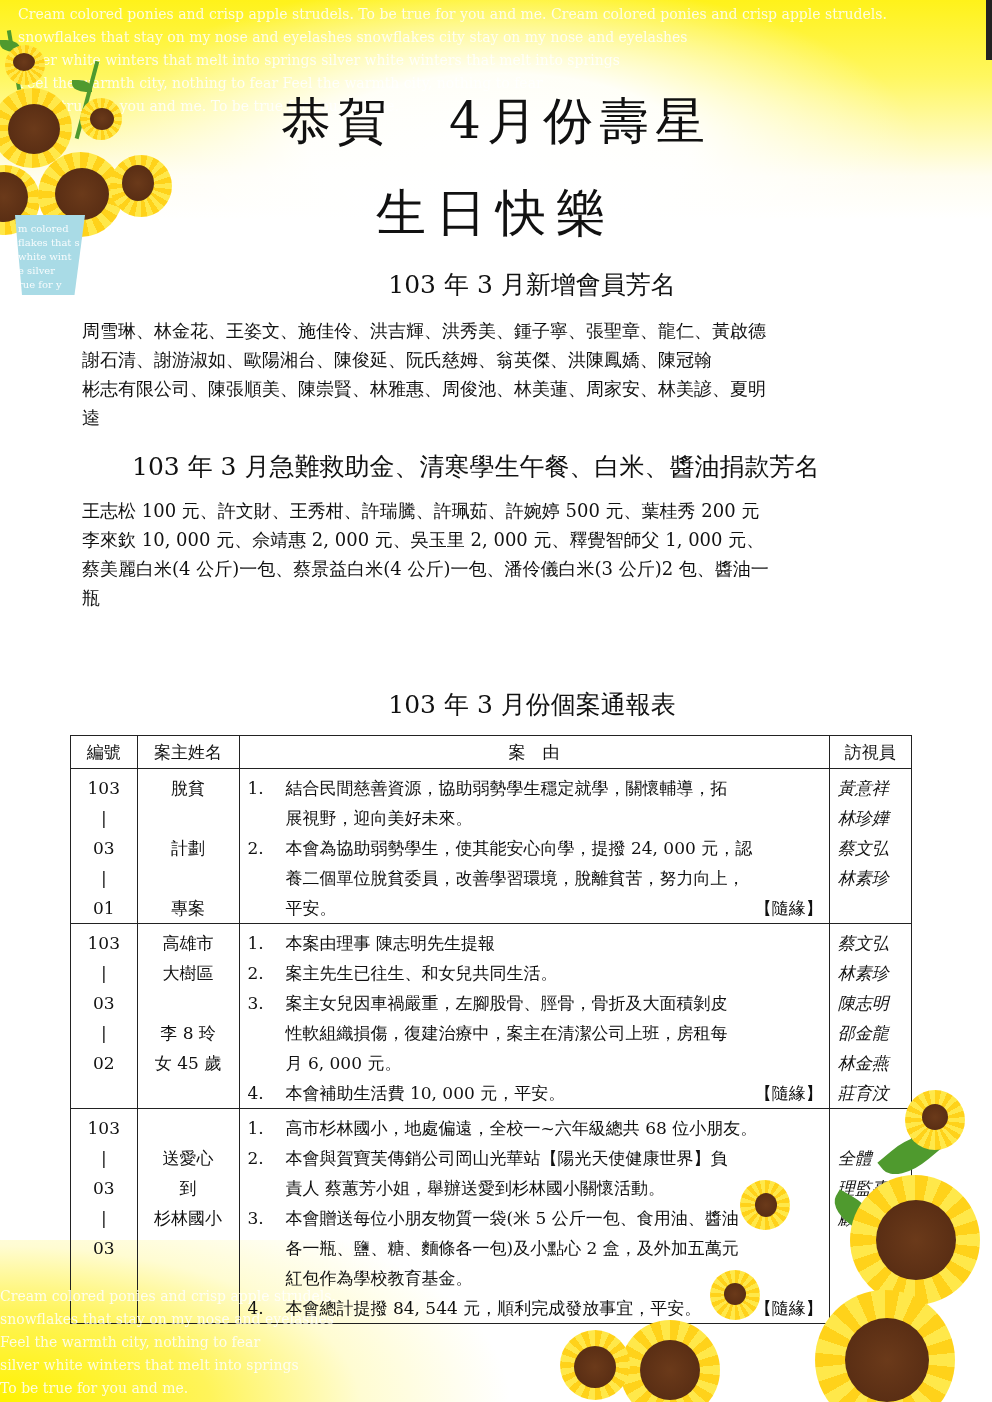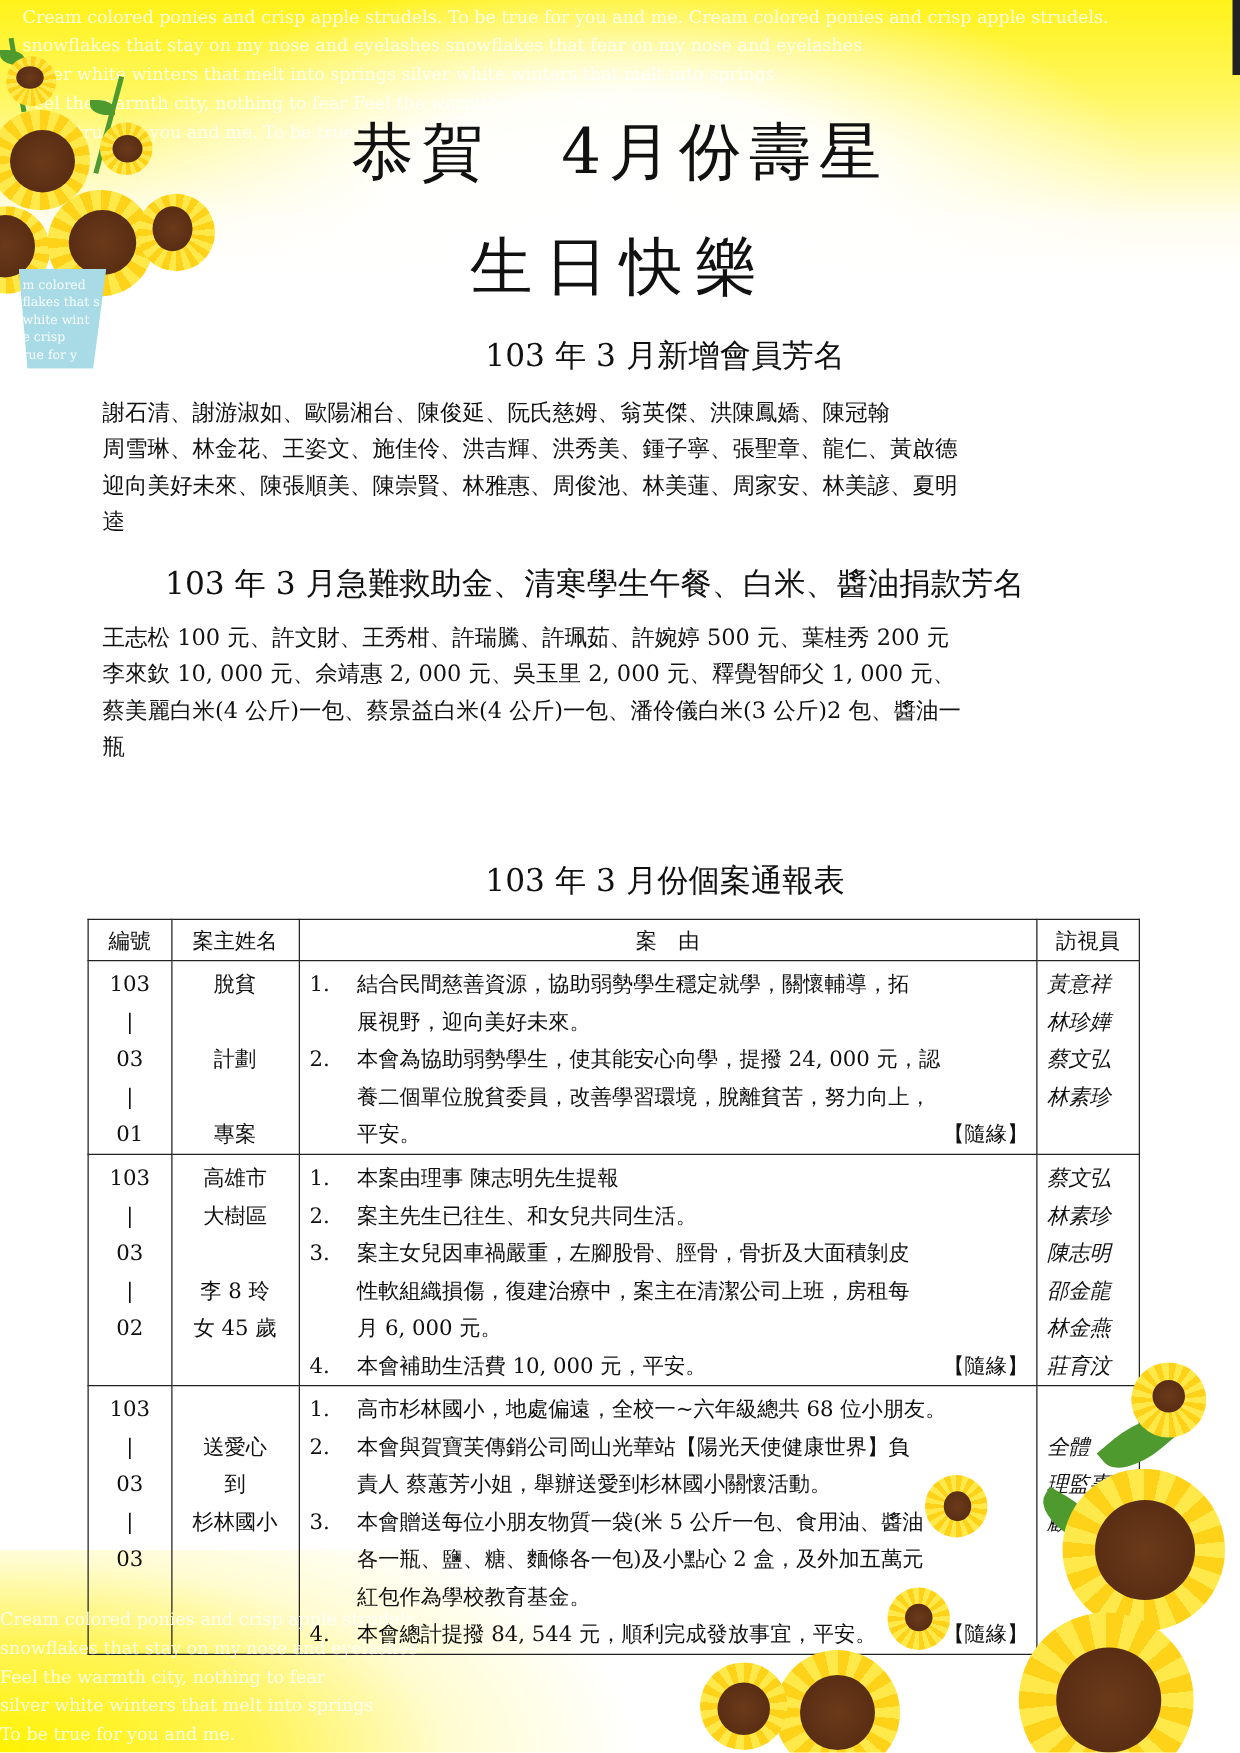--- a/index.html
+++ b/index.html
@@ -95,7 +95,7 @@
 
 <div class="poem" style="left:18px; top:3px;">
   <div>Cream colored ponies and crisp apple strudels.  To be true for you and me.  Cream colored ponies and crisp apple strudels.</div>
-  <div>snowflakes that stay on my nose and eyelashes                                              snowflakes that fear on my nose and eyelashes</div>
+  <div>snowflakes that stay on my nose and eyelashes                                              snowflakes city stay on my nose and eyelashes</div>
   <div>silver white winters that melt into springs                                                    silver white winters that melt into springs</div>
   <div>Feel the warmth city, nothing to fear                                                             Feel the warmth city, nothing to fear</div>
   <div>To be true for you and me.                                                                              To be true for you and me.</div>

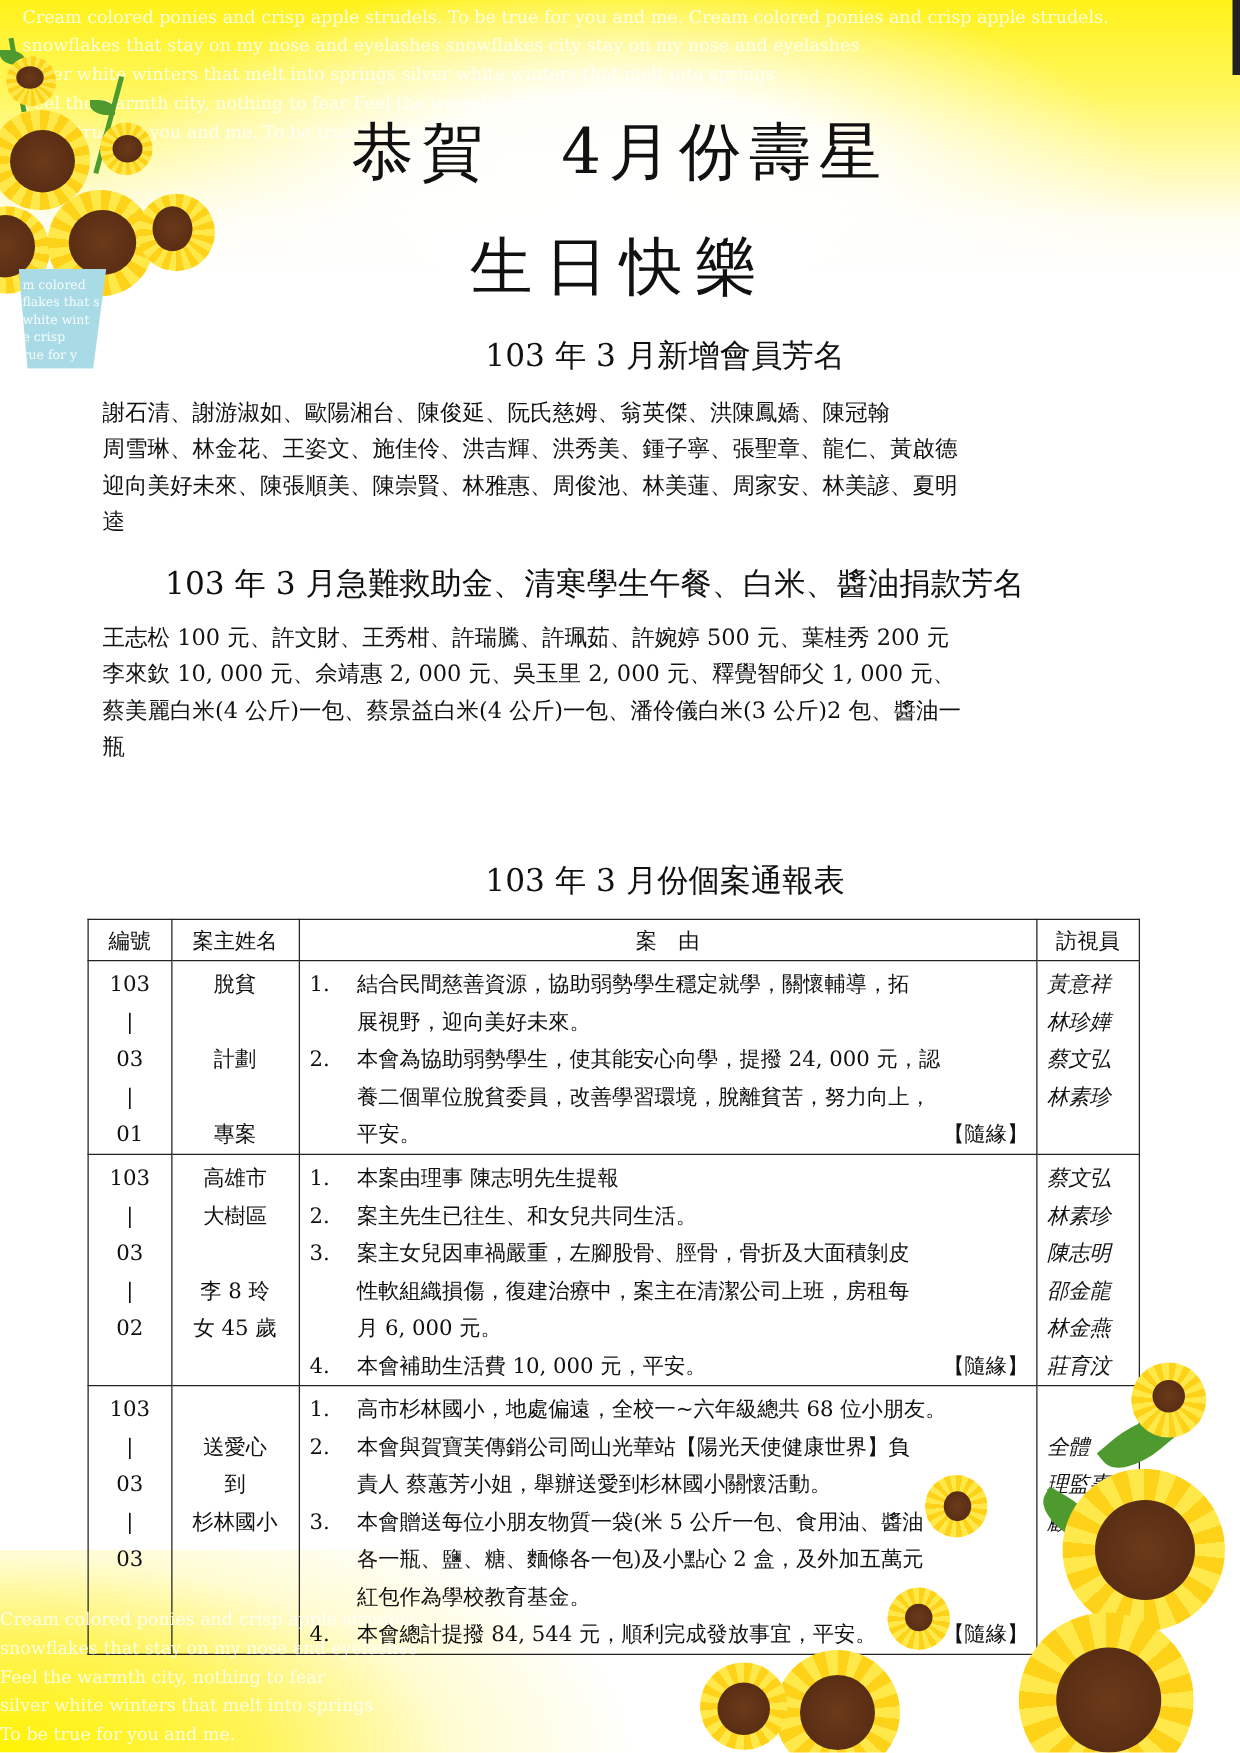--- a/index.html
+++ b/index.html
@@ -123,7 +123,7 @@
     <div style="height:14px">m colored</div>
     <div style="height:14px">flakes that s</div>
     <div style="height:14px">white wint</div>
-    <div style="height:14px">e crisp</div>
+    <div style="height:14px">e silver</div>
     <div style="height:14px">rue for y</div>
   </div>
 </div>

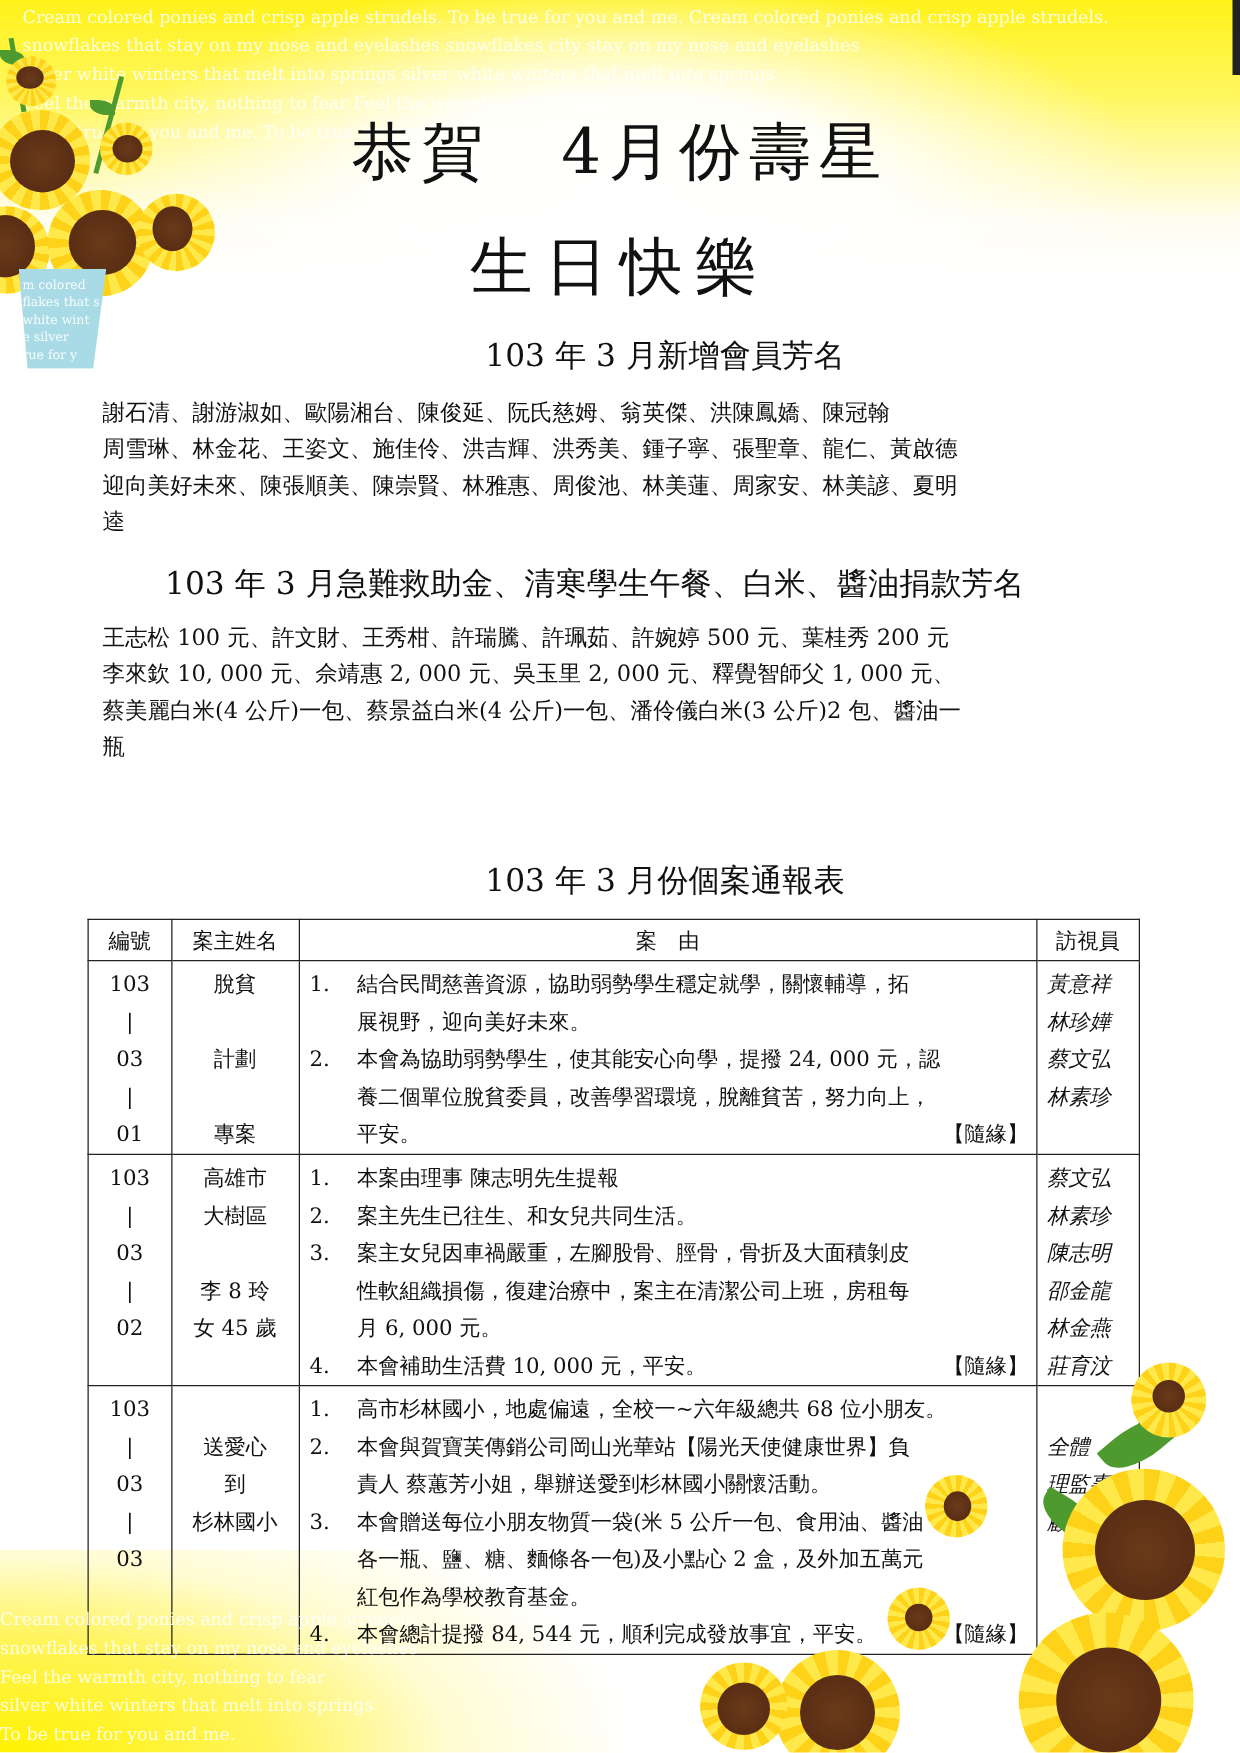--- a/index.html
+++ b/index.html
@@ -133,8 +133,8 @@
 
 <div class="section-title" style="top:268px;">103 年 3 月新增會員芳名</div>
 <div class="body-text" style="top:316px;">
+  <div>周雪琳、林金花、王姿文、施佳伶、洪吉輝、洪秀美、鍾子寧、張聖章、龍仁、黃啟德</div>
   <div>謝石清、謝游淑如、歐陽湘台、陳俊延、阮氏慈姆、翁英傑、洪陳鳳嬌、陳冠翰</div>
-  <div>周雪琳、林金花、王姿文、施佳伶、洪吉輝、洪秀美、鍾子寧、張聖章、龍仁、黃啟德</div>
   <div>迎向美好未來、陳張順美、陳崇賢、林雅惠、周俊池、林美蓮、周家安、林美諺、夏明</div>
   <div>逵</div>
 </div>

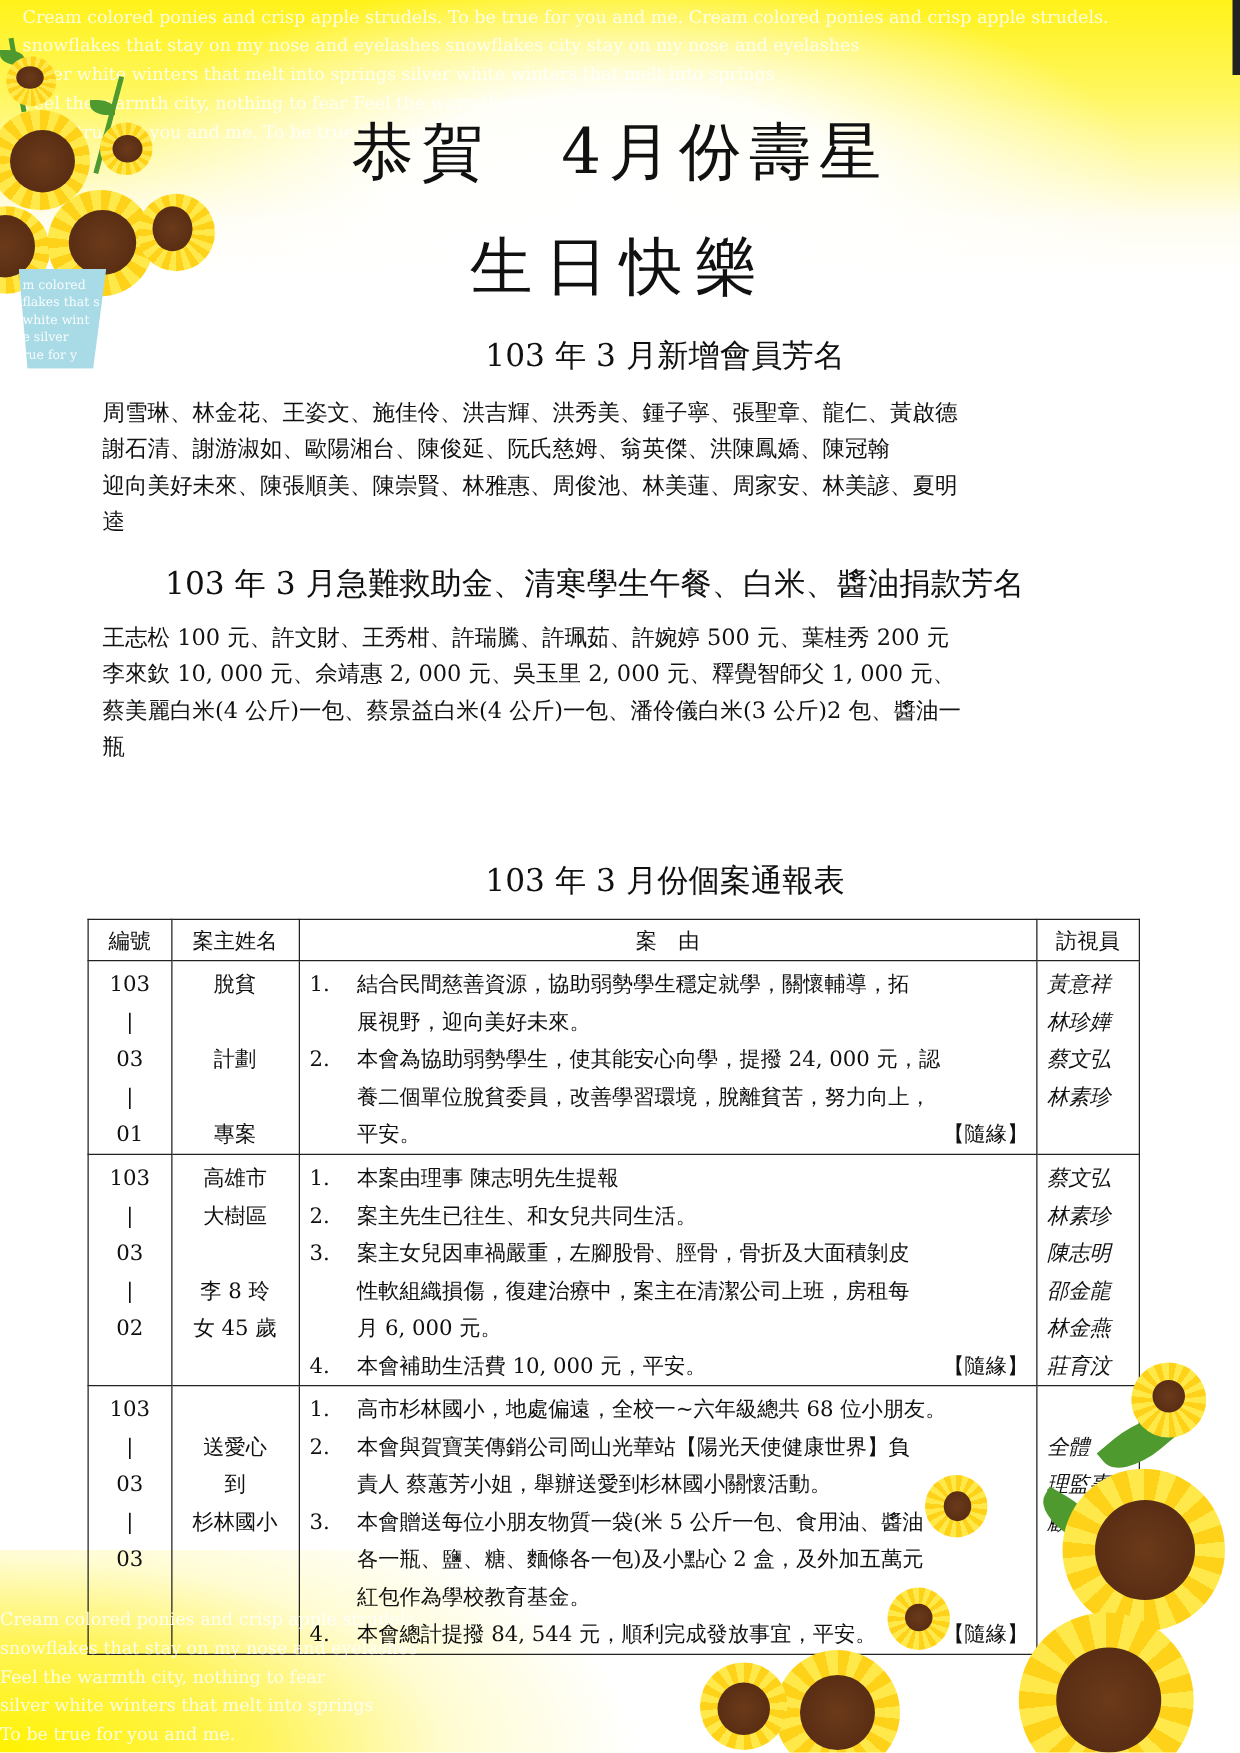--- a/index.html
+++ b/index.html
@@ -135,7 +135,7 @@
 <div class="body-text" style="top:316px;">
   <div>周雪琳、林金花、王姿文、施佳伶、洪吉輝、洪秀美、鍾子寧、張聖章、龍仁、黃啟德</div>
   <div>謝石清、謝游淑如、歐陽湘台、陳俊延、阮氏慈姆、翁英傑、洪陳鳳嬌、陳冠翰</div>
-  <div>迎向美好未來、陳張順美、陳崇賢、林雅惠、周俊池、林美蓮、周家安、林美諺、夏明</div>
+  <div>彬志有限公司、陳張順美、陳崇賢、林雅惠、周俊池、林美蓮、周家安、林美諺、夏明</div>
   <div>逵</div>
 </div>
 

